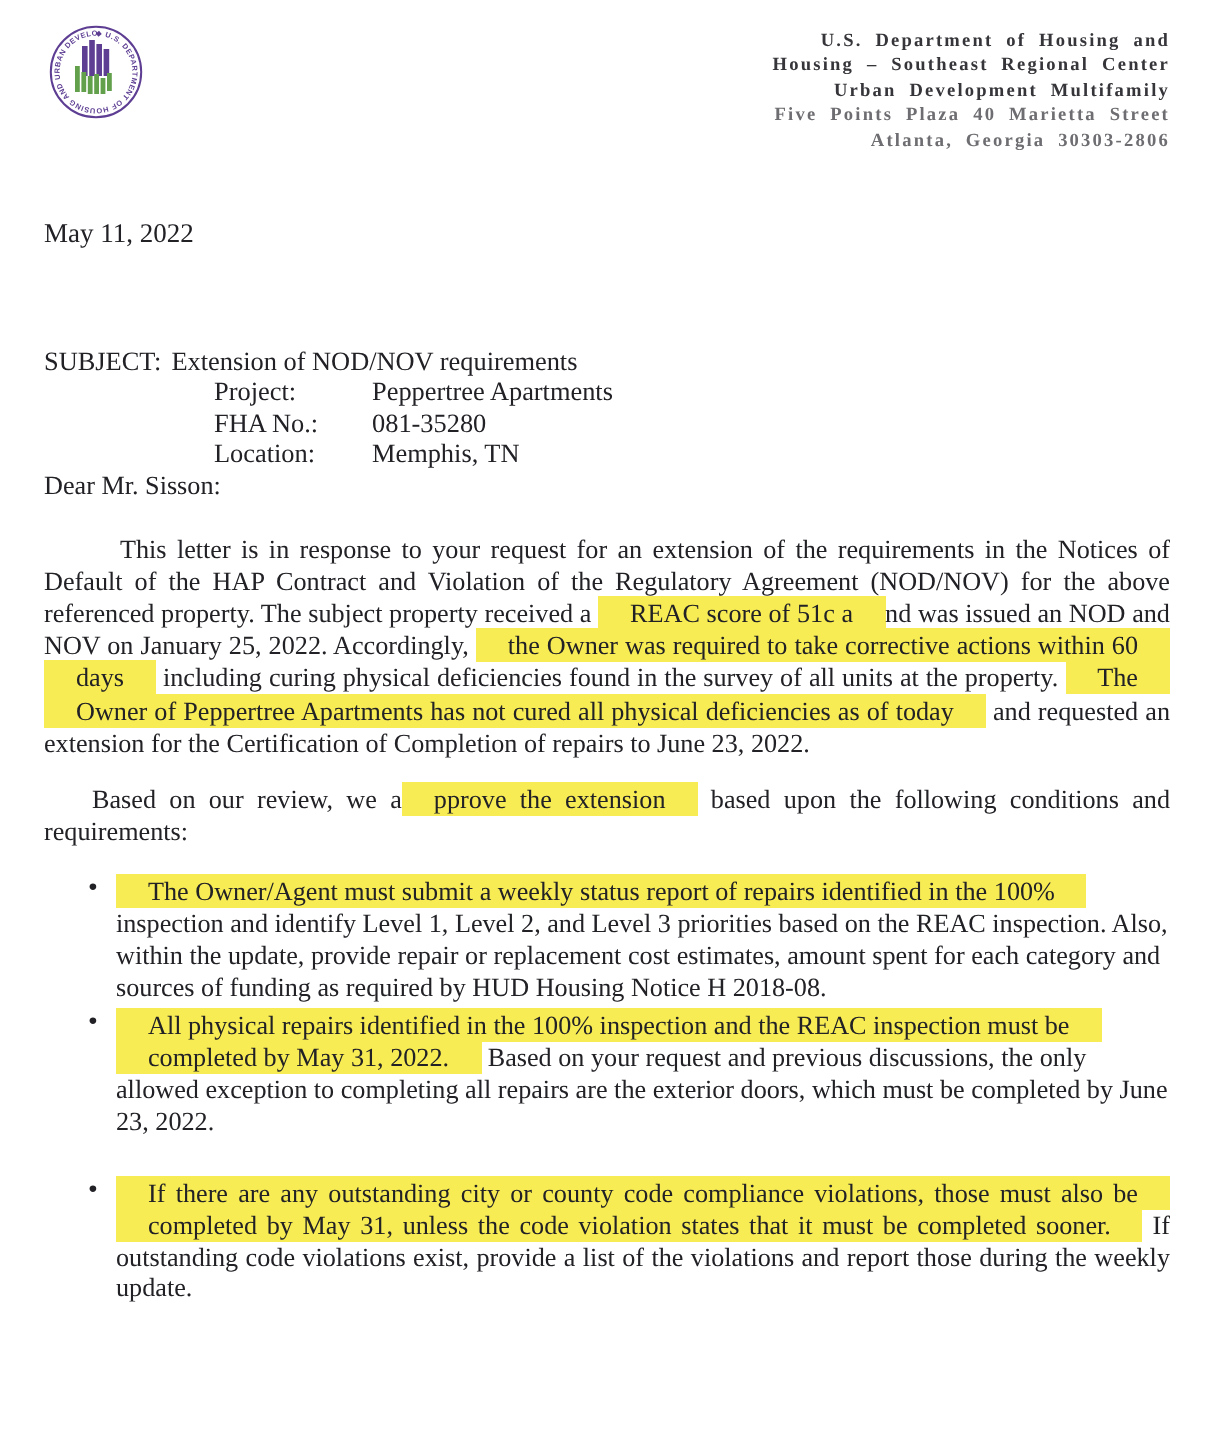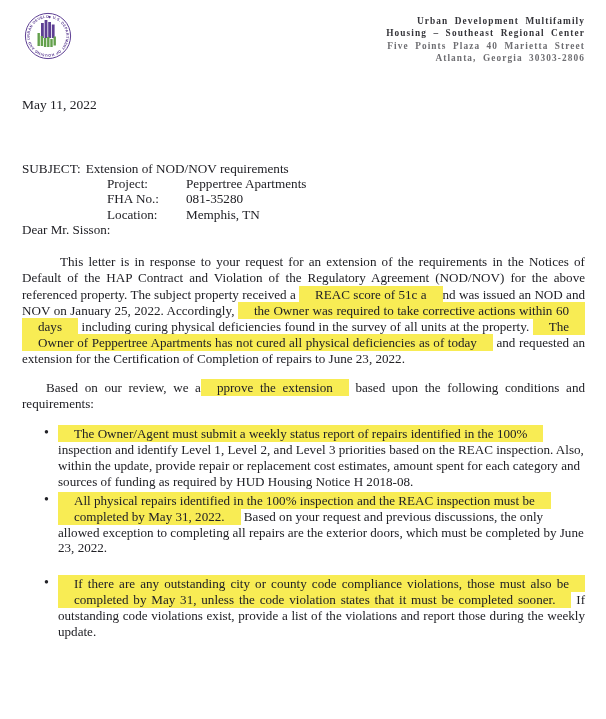--- a/index.html
+++ b/index.html
@@ -69,6 +69,7 @@
       </text>
     </svg>
     <div class="agency">
+        <div class="agency-line bold">U.S. Department of Housing and</div>
         <div class="agency-line bold">Urban Development Multifamily</div>
         <div class="agency-line bold">Housing – Southeast Regional Center</div>
         <div class="agency-line light">Five Points Plaza 40 Marietta Street</div>

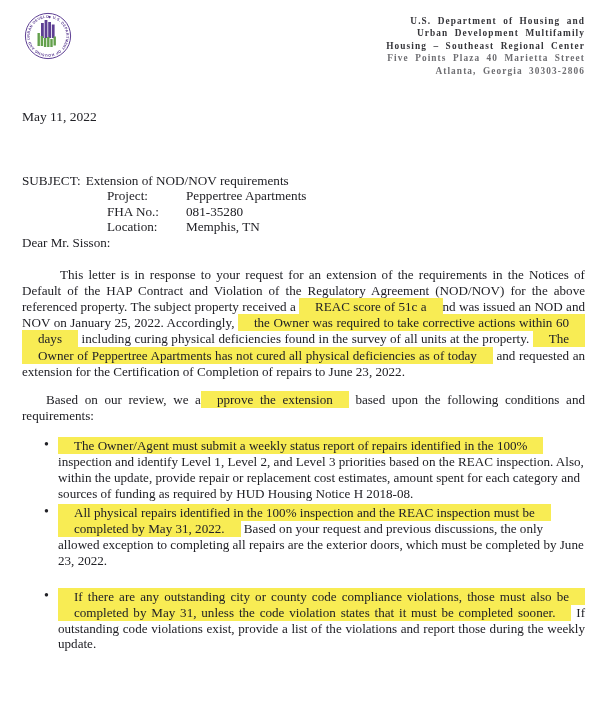--- a/index.html
+++ b/index.html
@@ -70,8 +70,8 @@
     </svg>
     <div class="agency">
         <div class="agency-line bold">U.S. Department of Housing and</div>
+        <div class="agency-line bold">Housing – Southeast Regional Center</div>
         <div class="agency-line bold">Urban Development Multifamily</div>
-        <div class="agency-line bold">Housing – Southeast Regional Center</div>
         <div class="agency-line light">Five Points Plaza 40 Marietta Street</div>
         <div class="agency-line light">Atlanta, Georgia 30303-2806</div>
       </div>

